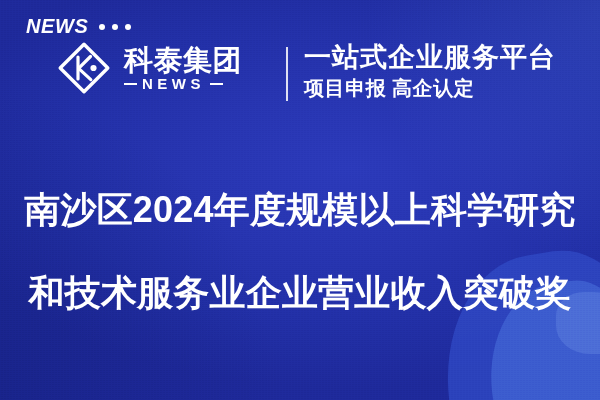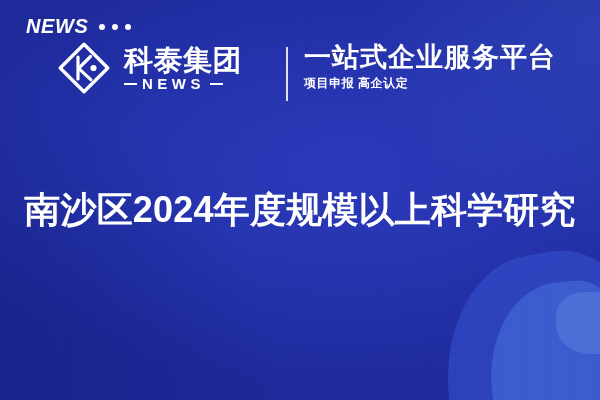--- a/index.html
+++ b/index.html
@@ -181,7 +181,7 @@
   .tagline-sub {
     color: #ffffff;
     font-family: "Liberation Serif", "DejaVu Serif", serif;
-    font-size: 12px;
+    font-size: 20px;
     font-weight: 700;
     letter-spacing: .6px;
     line-height: 1.2;

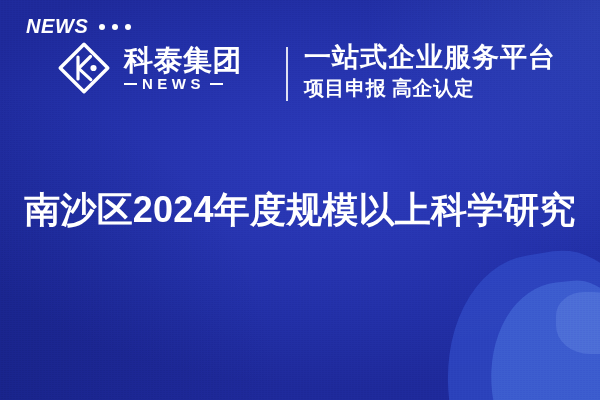--- a/index.html
+++ b/index.html
@@ -259,6 +259,7 @@
 
   <div class="headline">
     <div class="hl-line">南沙区2024年度规模以上科学研究</div>
+    <div class="hl-line">和技术服务业企业营业收入突破奖</div>
   </div>
 
   <div class="noise"></div>

